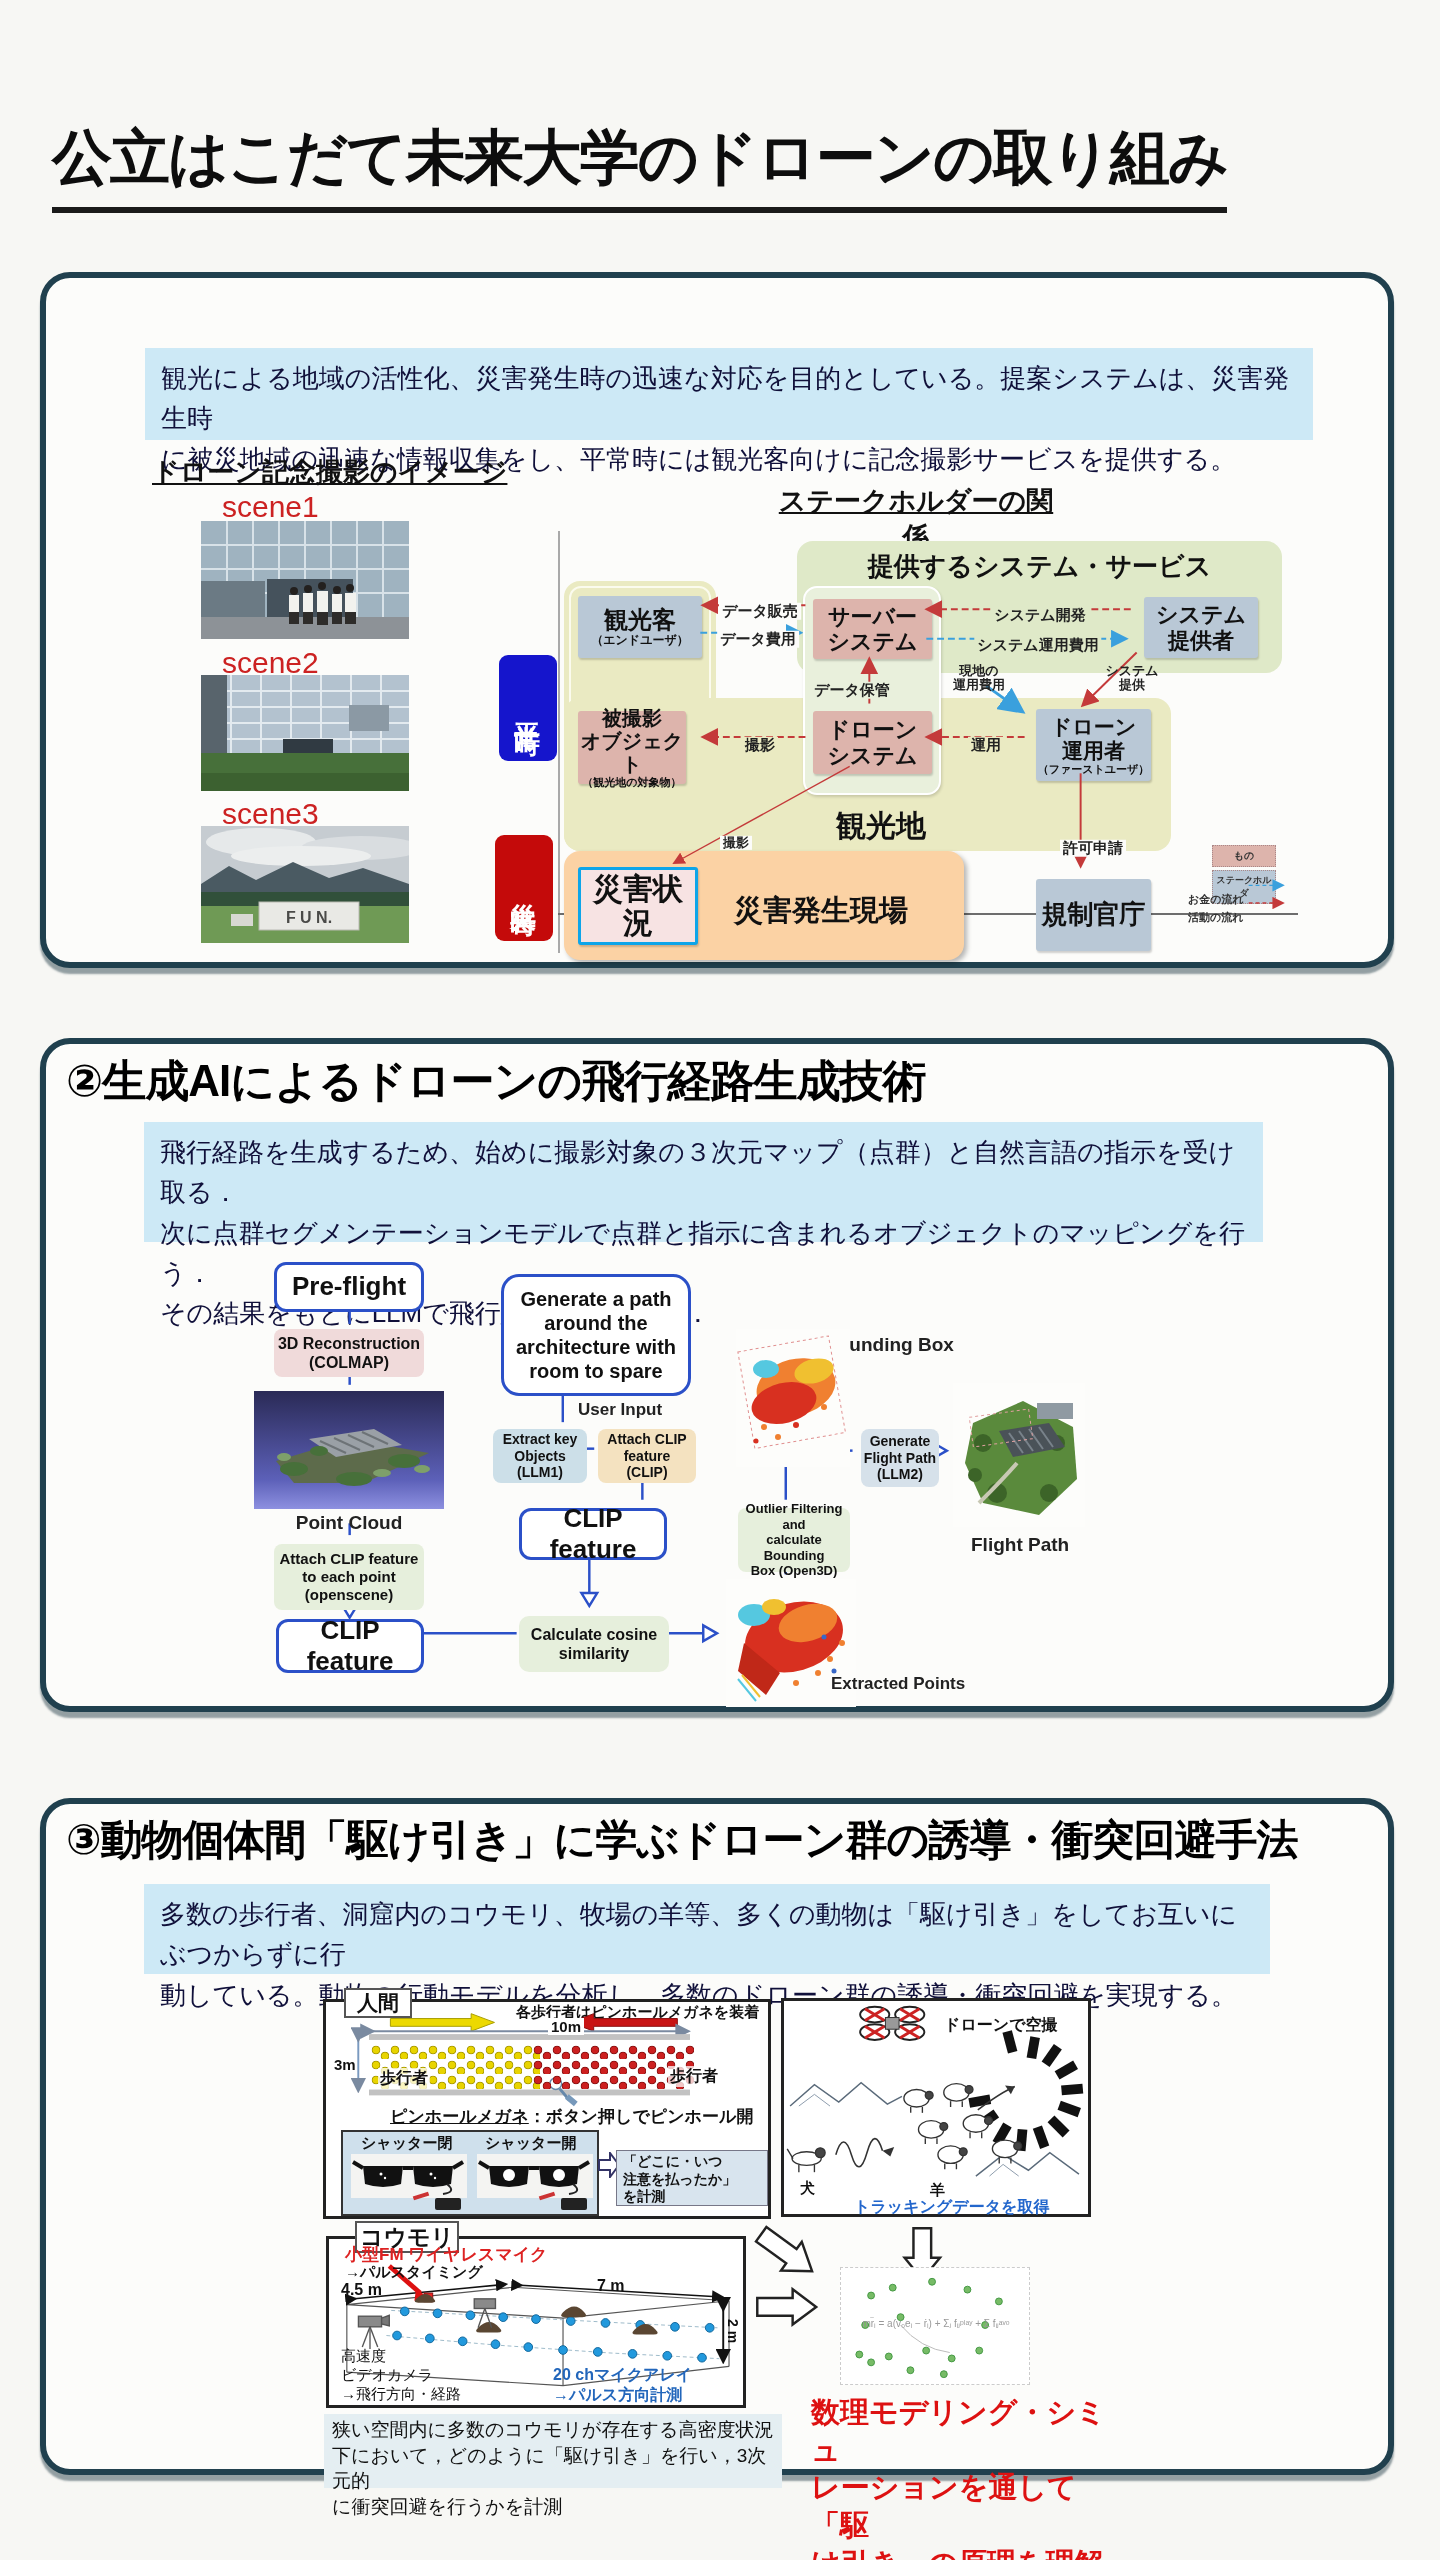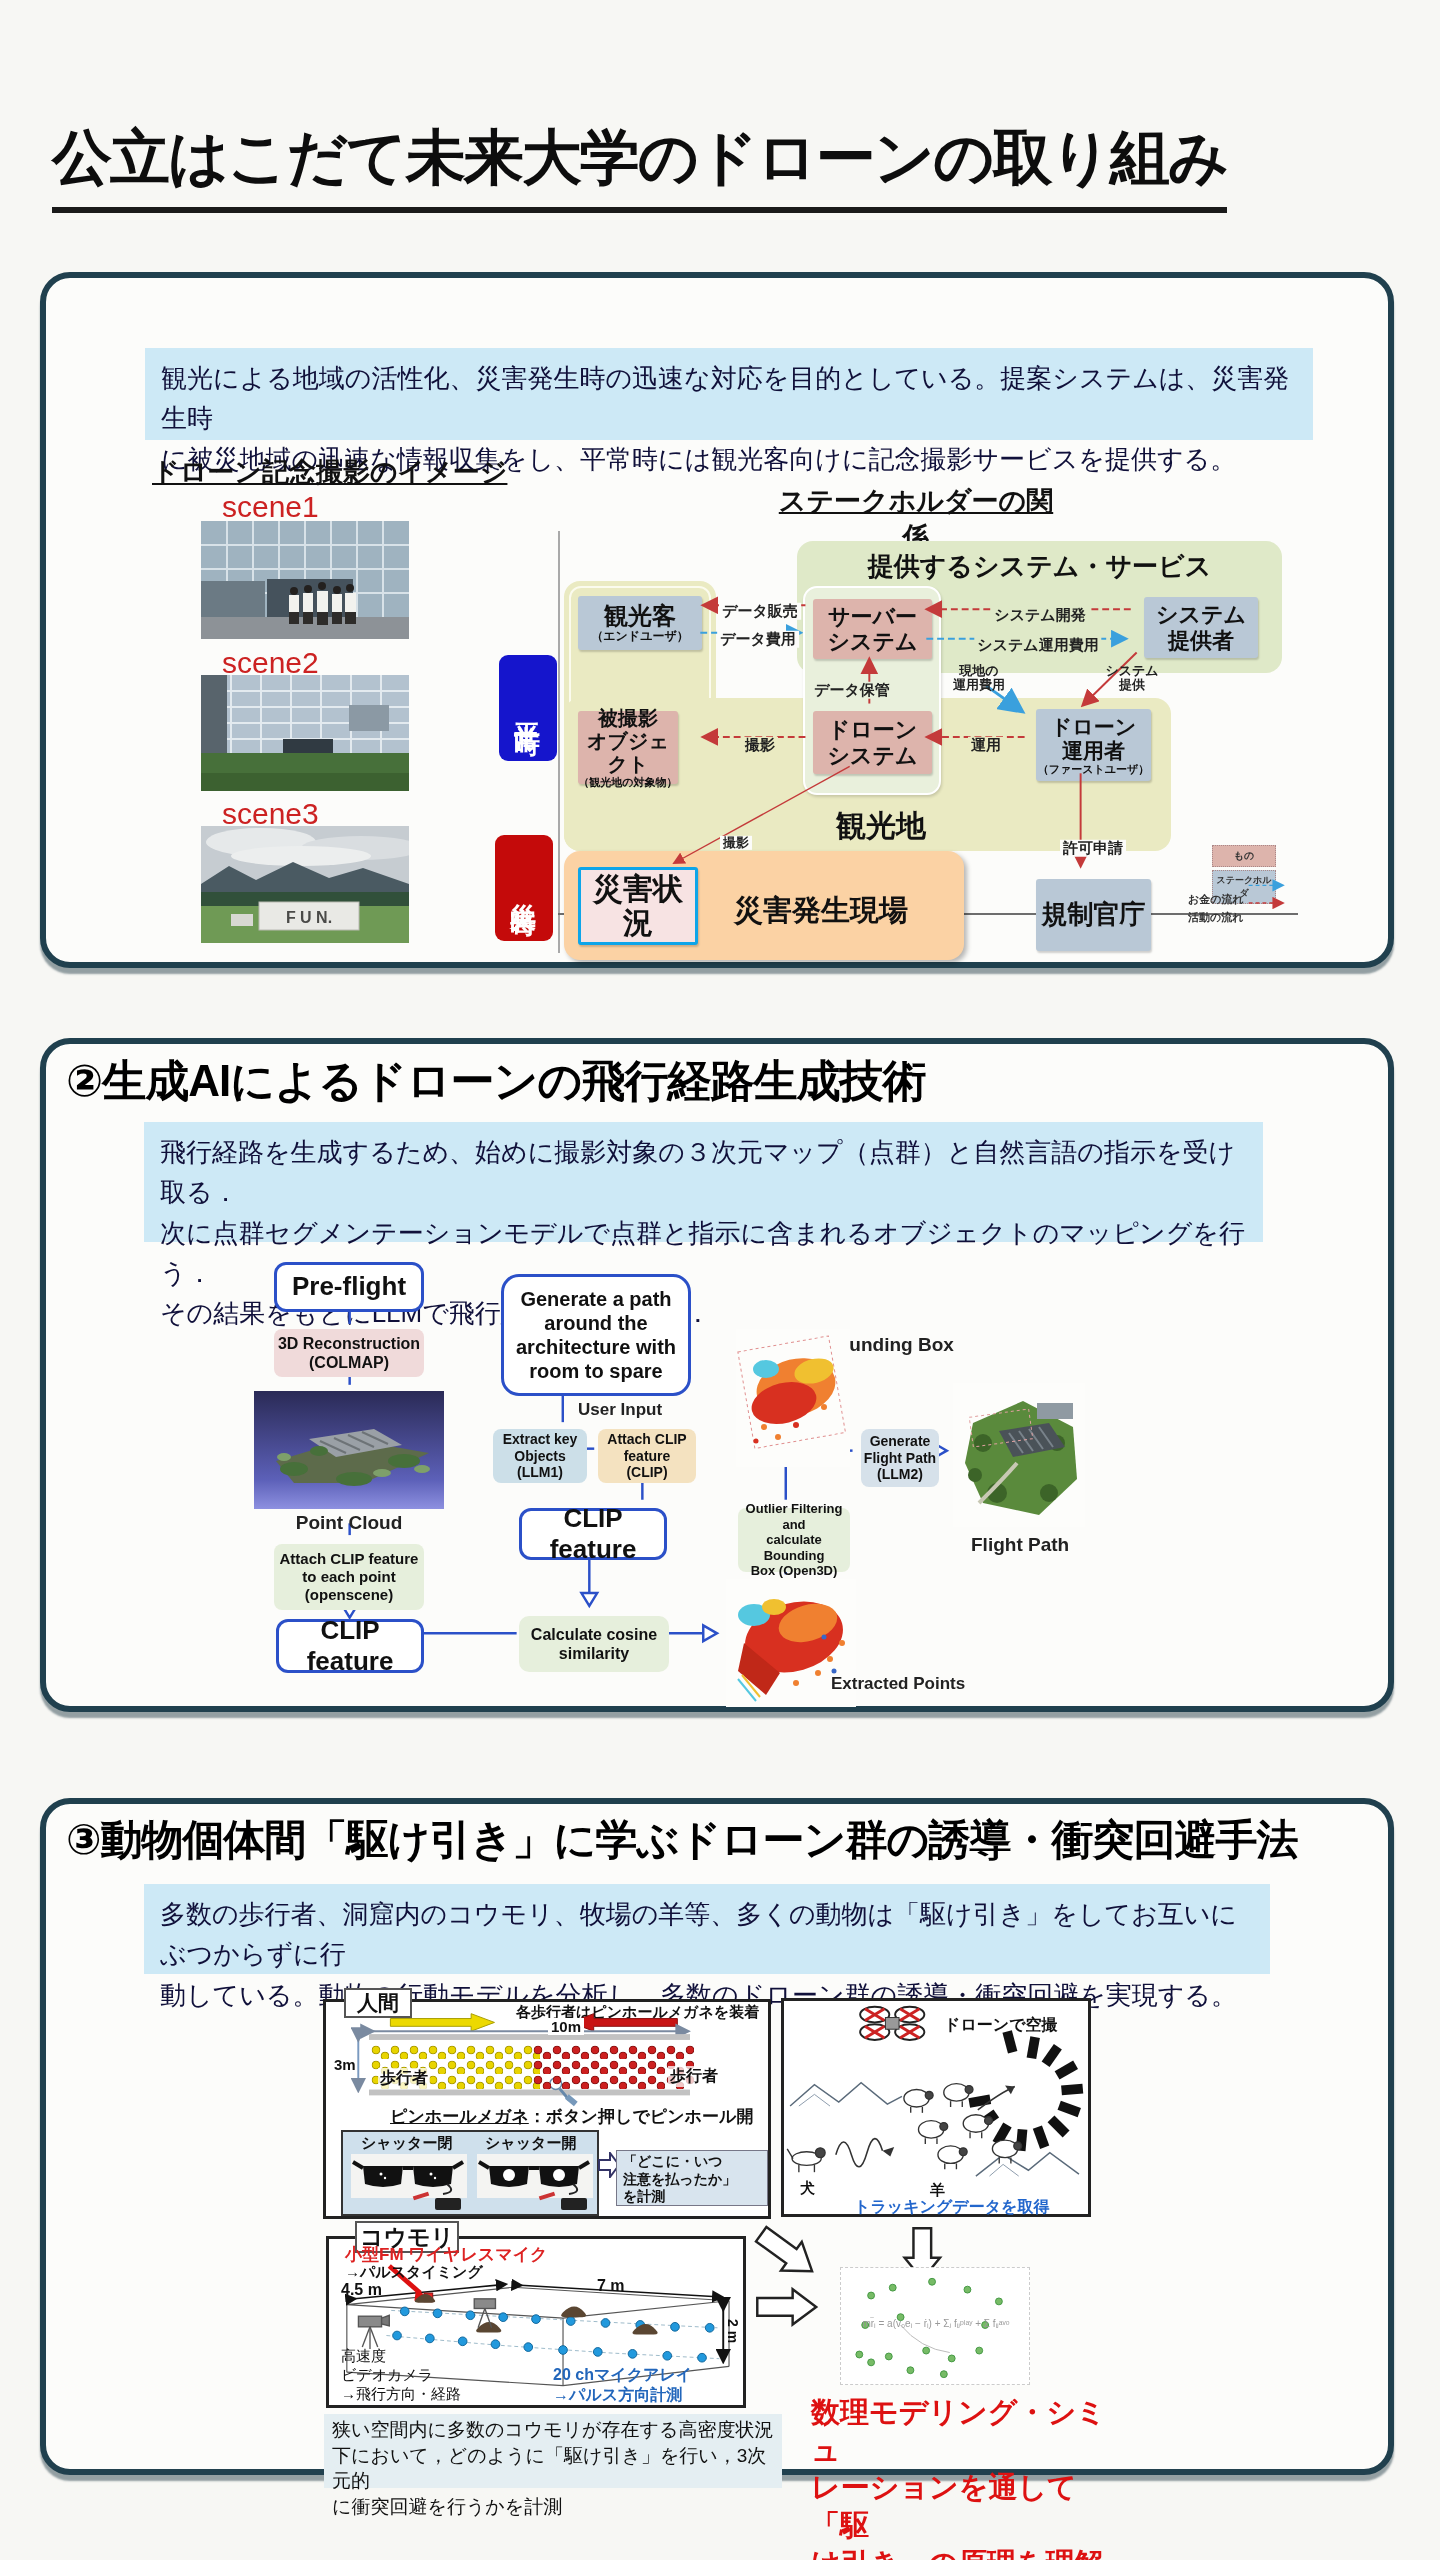--- a/index.html
+++ b/index.html
@@ -170,7 +170,7 @@
     <div class="phase" style="left:453px; top:377px; background:#1515cc;">平常時</div>
     <div class="phase" style="left:449px; top:557px; background:#c40a0a;">災害時</div>
 
-    <div class="nbox graybox" style="left:532px; top:318px; width:124px; height:54px;">
+    <div class="nbox graybox" style="left:532px; top:318px; width:124px; height:62px;">
       <span style="font-size:24px;">観光客</span>
       <span class="sub">（エンドユーザ）</span>
     </div>

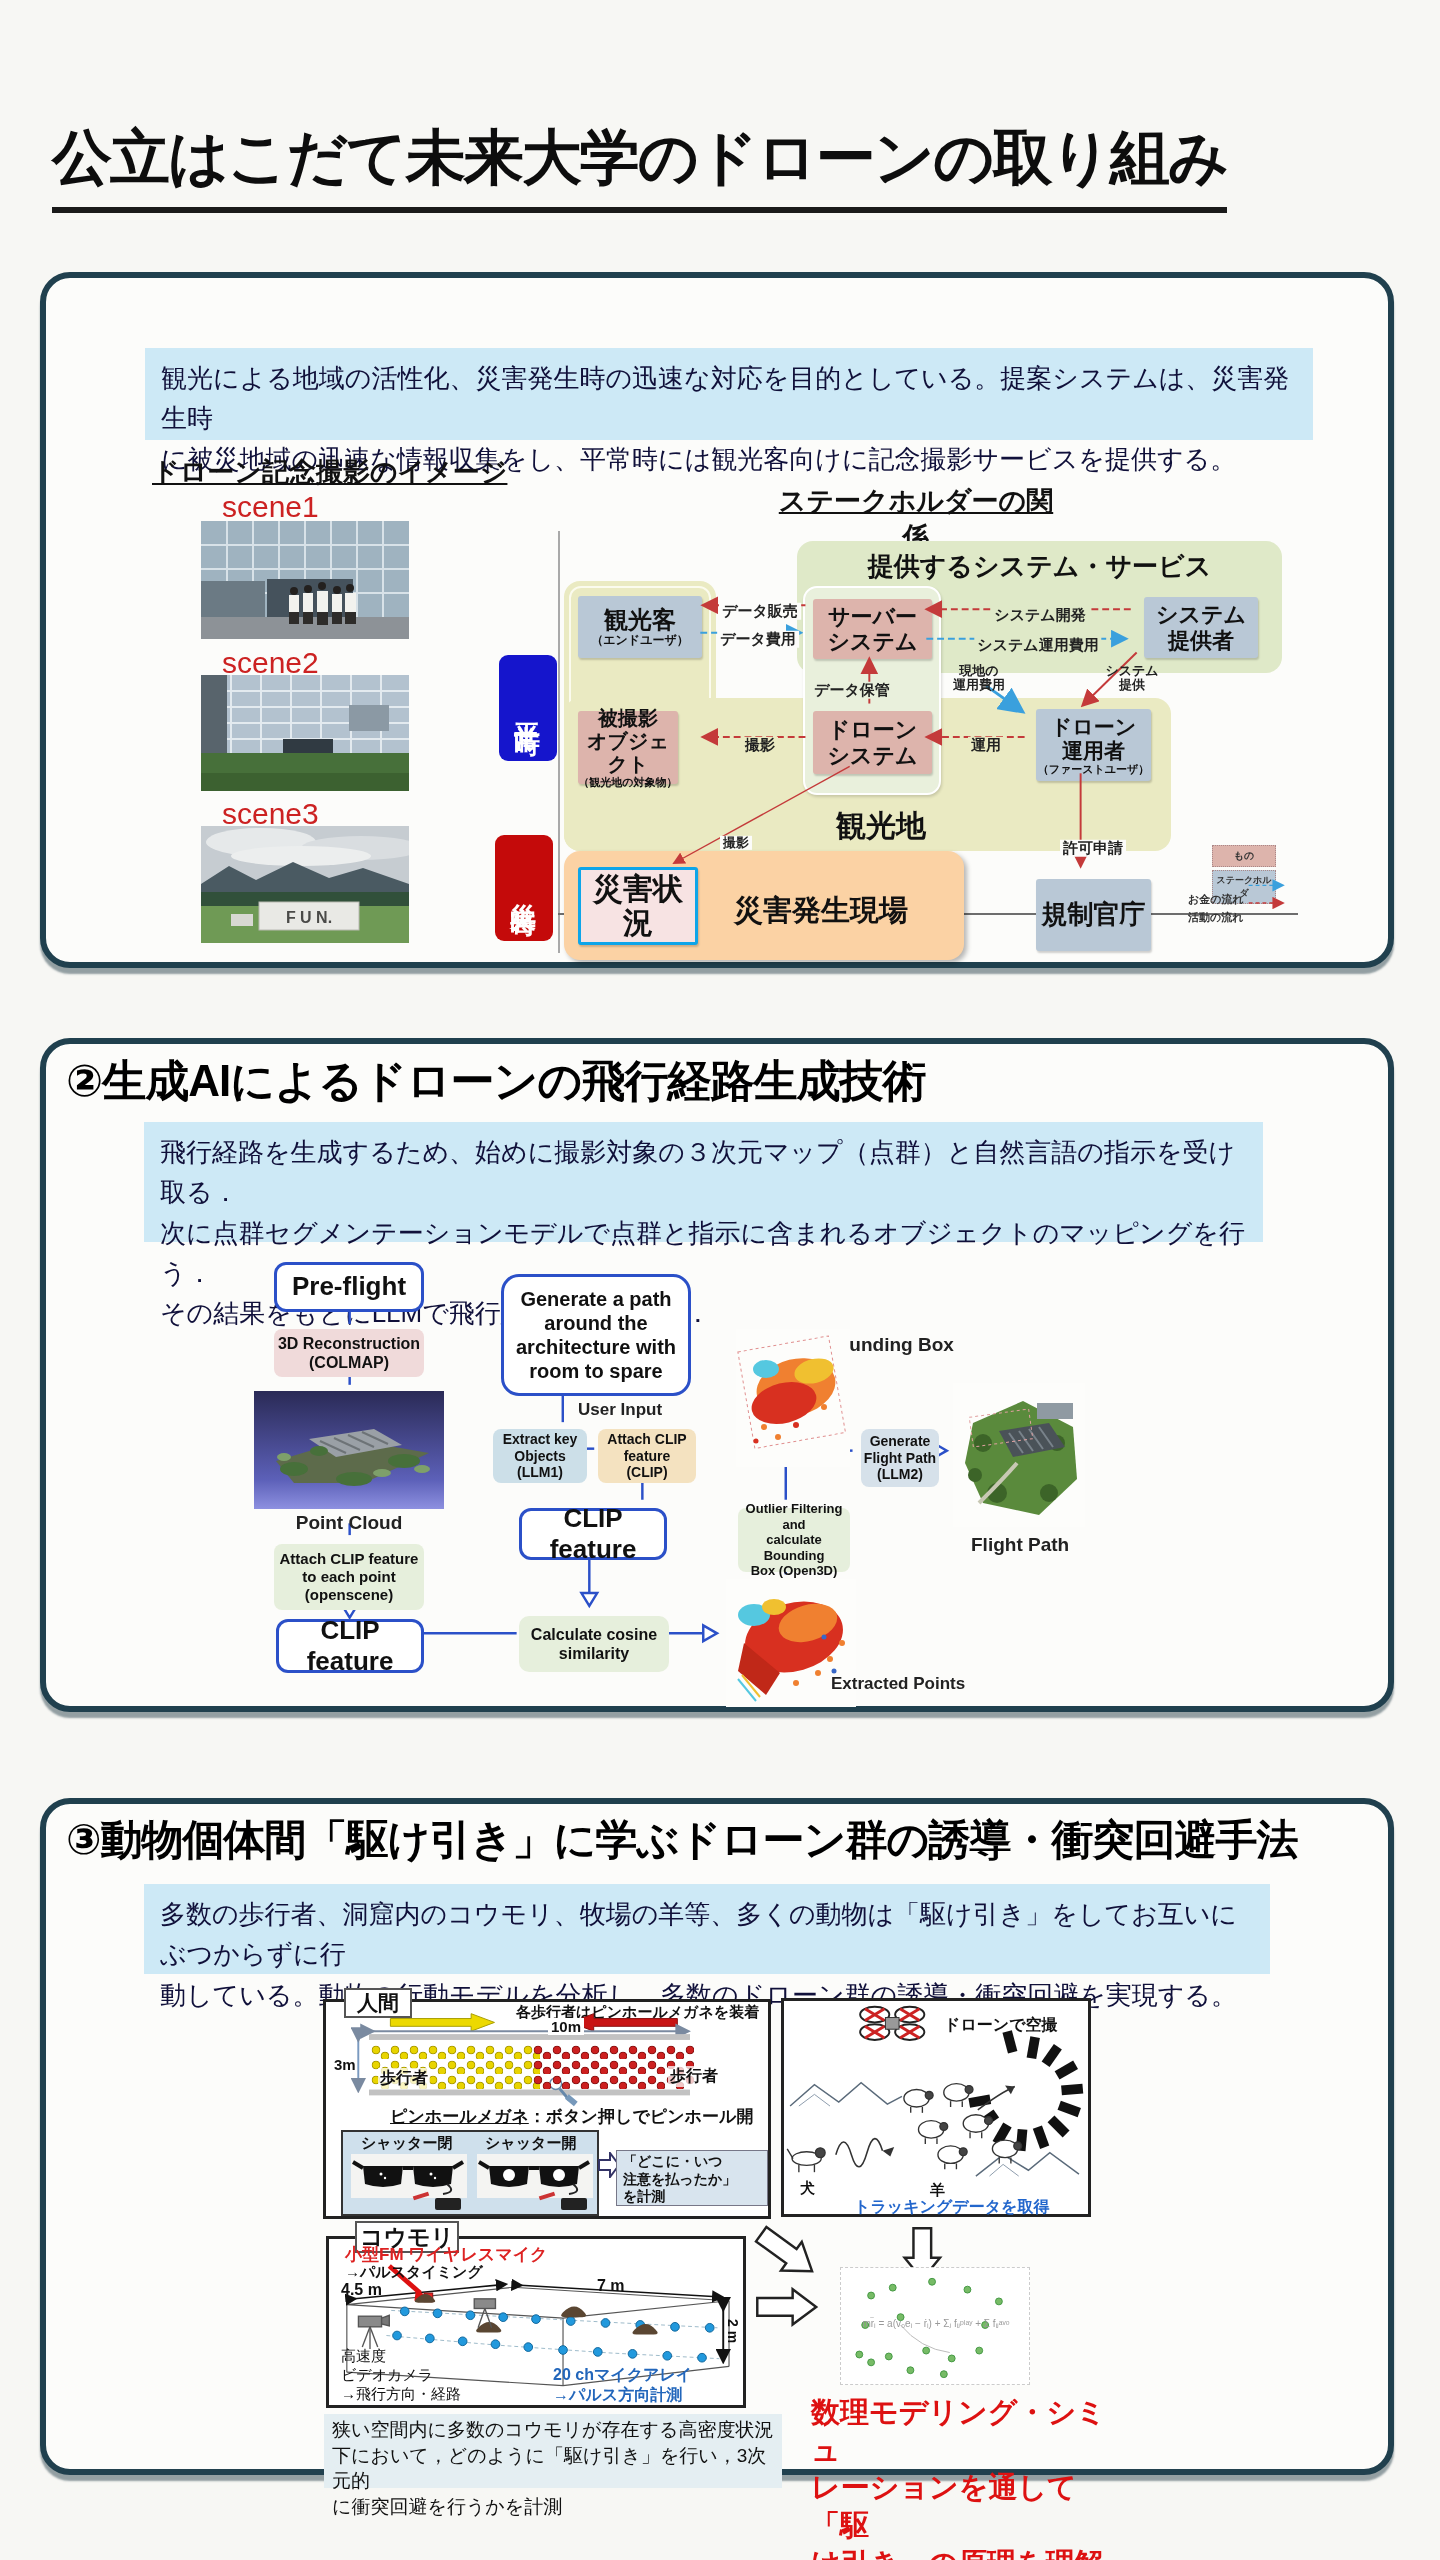--- a/index.html
+++ b/index.html
@@ -178,7 +178,7 @@
 システム</div>
     <div class="nbox graybox pre" style="left:1098px; top:319px; width:114px; height:61px; font-size:22px;">システム
 提供者</div>
-    <div class="nbox pinkbox" style="left:532px; top:433px; width:100px; height:73px;">
+    <div class="nbox pinkbox" style="left:532px; top:433px; width:108px; height:73px;">
       <span class="pre" style="font-size:20px;">被撮影
 オブジェクト</span>
       <span class="sub" style="font-size:11px;">（観光地の対象物）</span>

